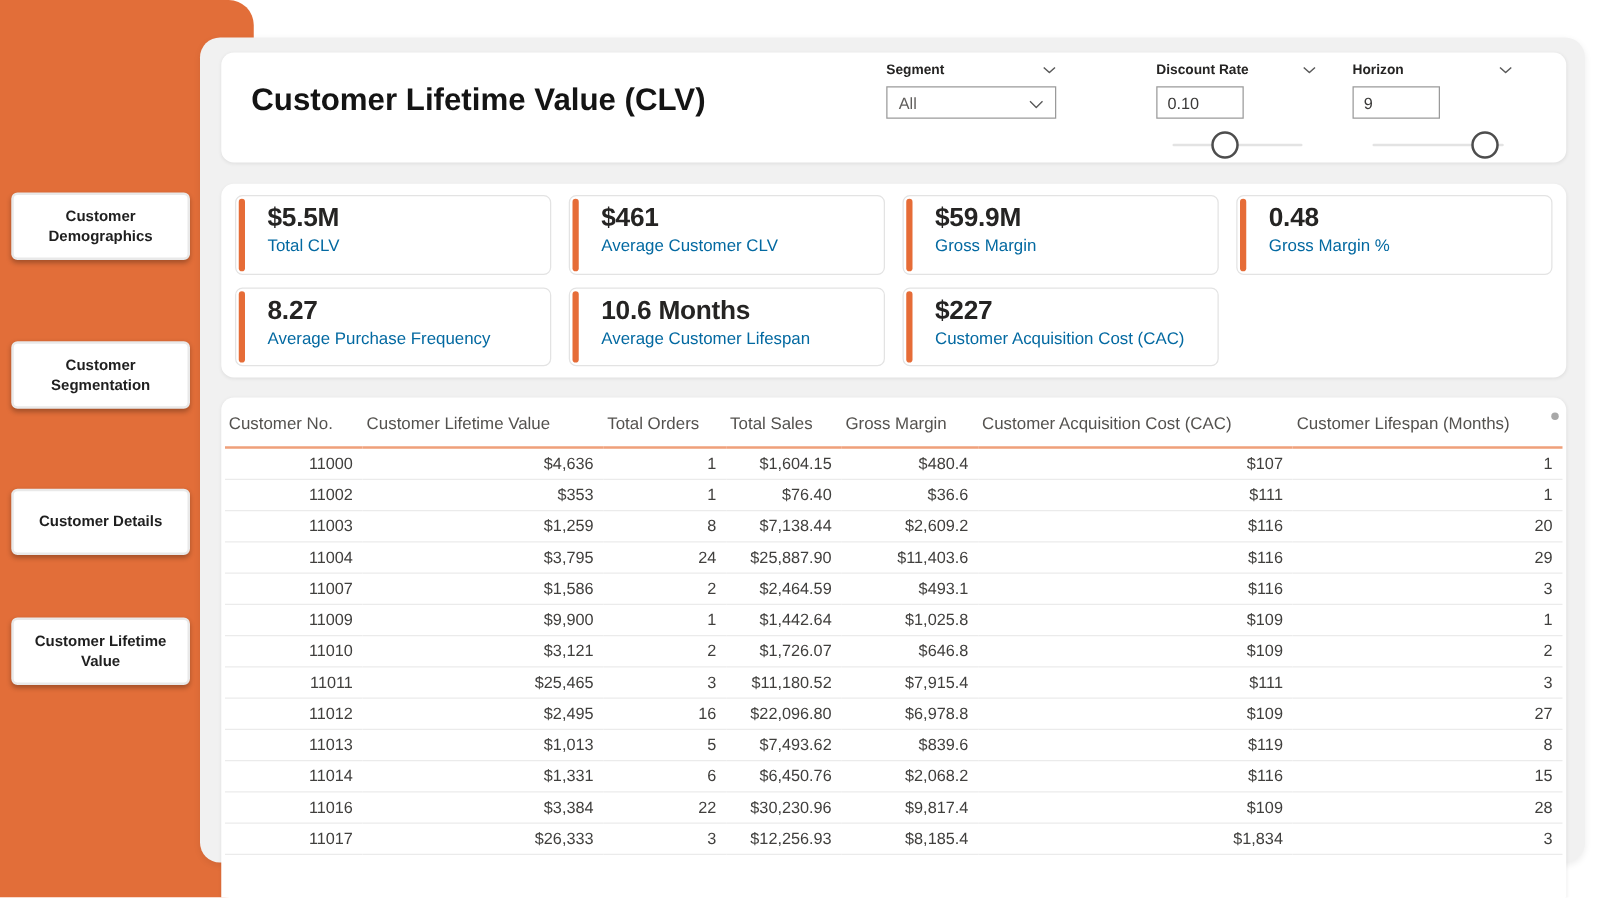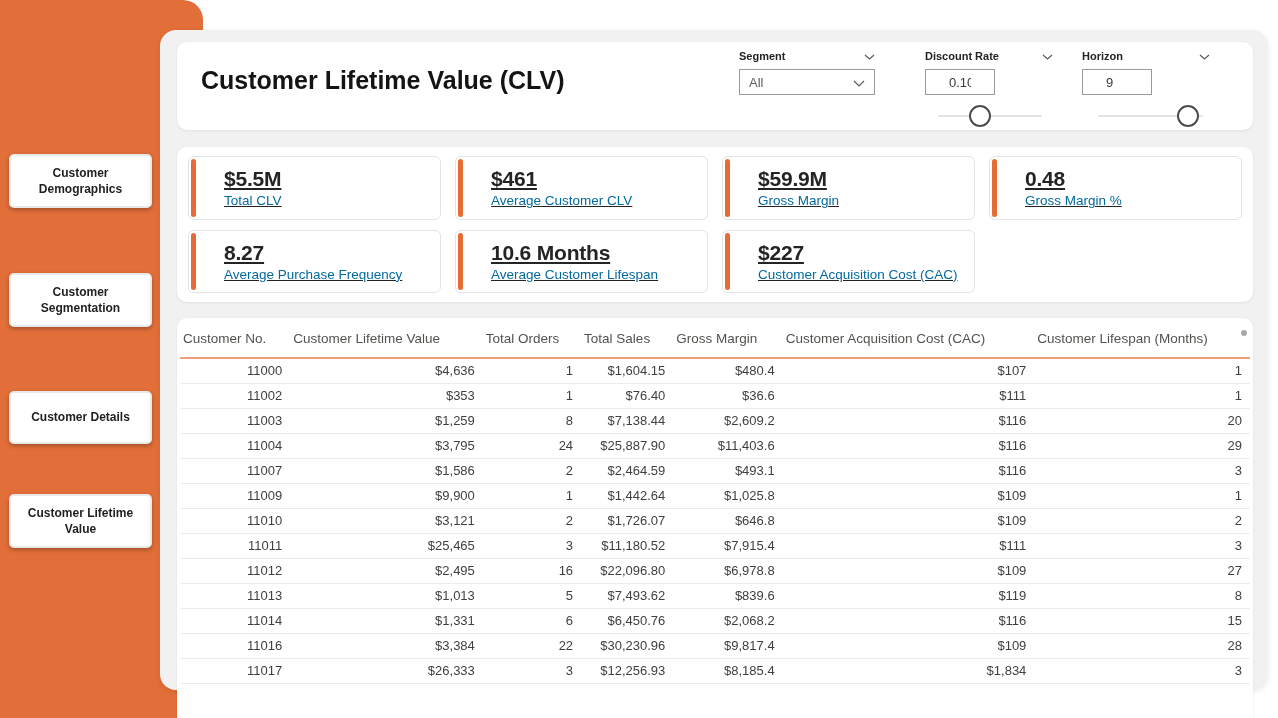--- a/index.html
+++ b/index.html
@@ -59,7 +59,7 @@
     font-size: 25px; font-weight: 700; color: #141414;
   }
   .filter { position: absolute; top: 7px; }
-  .filter.segment  { left: 562px; width: 136px; }
+  .filter.segment  { left: 532px; width: 136px; }
   .filter.discount { left: 748px; width: 128px; }
   .filter.horizon  { left: 905px; width: 128px; }
   .filter-head {

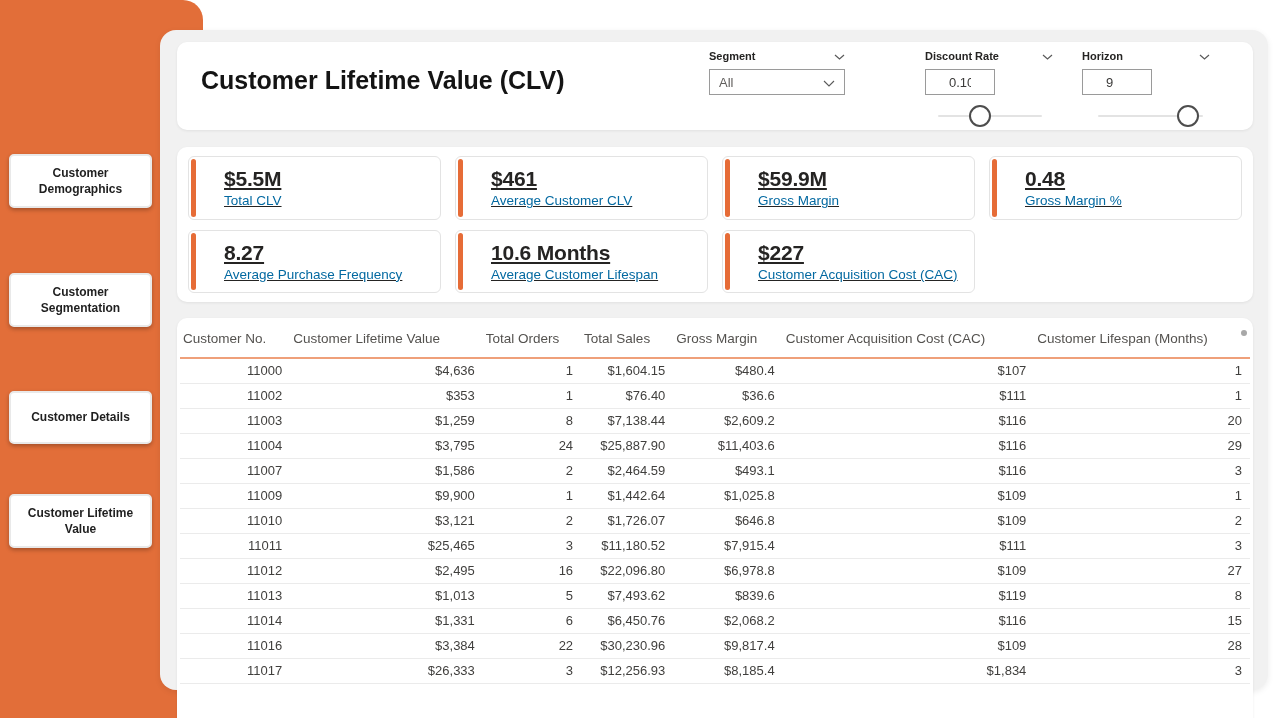--- a/index.html
+++ b/index.html
@@ -76,7 +76,7 @@
   .num-input {
     margin-top: 6px; width: 70px; height: 26px;
     border: 1px solid #9a9a9a; background: #fff;
-    font-size: 13px; color: #3b3a39; padding: 0 23px;
+    font-size: 13px; color: #3b3a39; padding: 0 8px;
     font-family: "Liberation Sans", sans-serif;
   }
   .slider { position: absolute; height: 24px; }

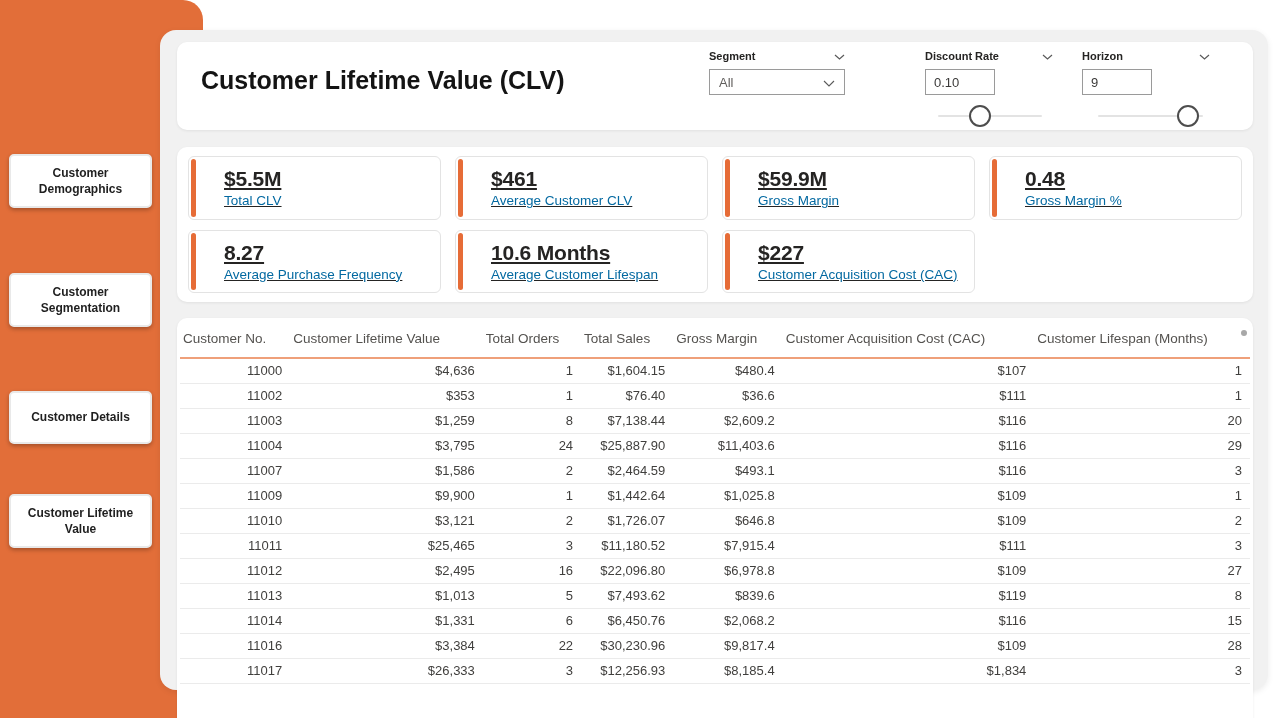--- a/index.html
+++ b/index.html
@@ -102,8 +102,8 @@
   .kpi-tile {
     position: relative; background: #fff;
     border: 1px solid #e3e3e3; border-radius: 6px;
-    padding: 6px 10px 6px 35px;
-    display: flex; flex-direction: column; justify-content: center; gap: 2px; text-decoration: underline;
+    padding: 6px 10px 6px 25px;
+    display: flex; flex-direction: column; gap: 2px;
   }
   .kpi-accent {
     position: absolute; left: 2px; top: 2px; bottom: 2px; width: 5px;

